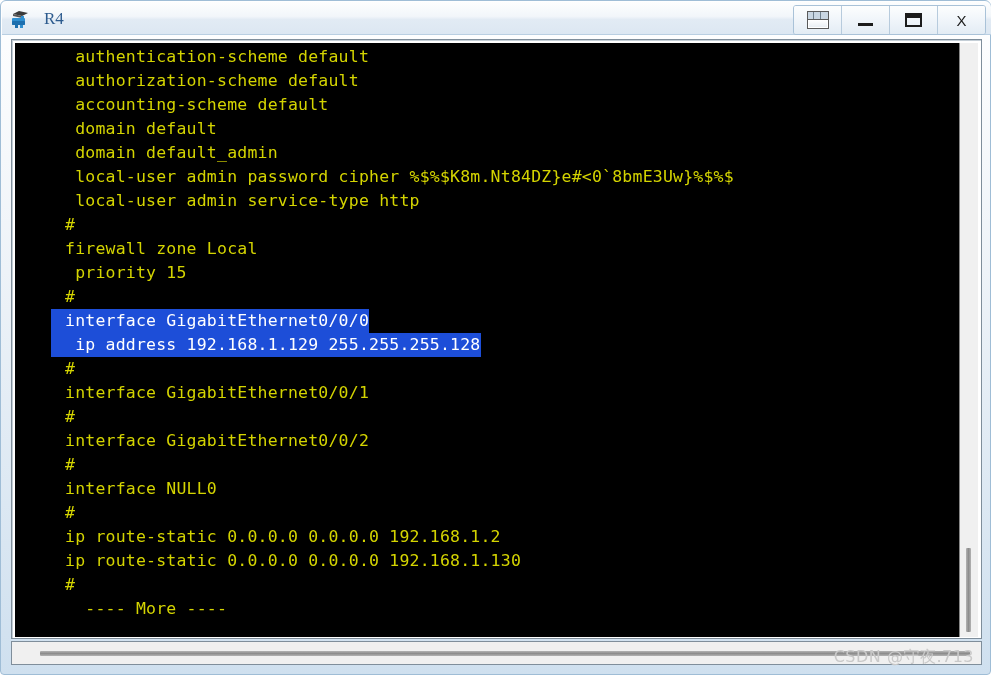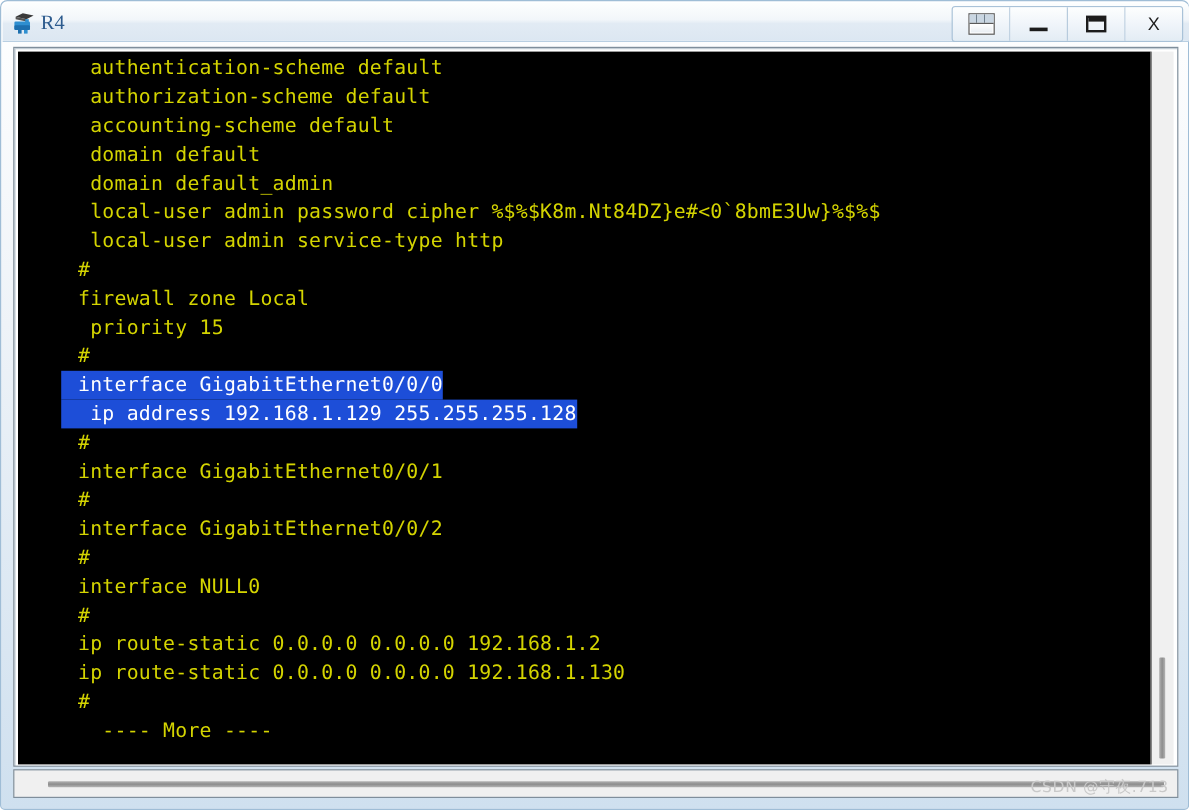--- a/index.html
+++ b/index.html
@@ -43,7 +43,7 @@
     height: 33px;
     display: flex;
     align-items: center;
-    gap: 2px;
+    gap: 12px;
   }
   #router-icon {
     width: 22px;

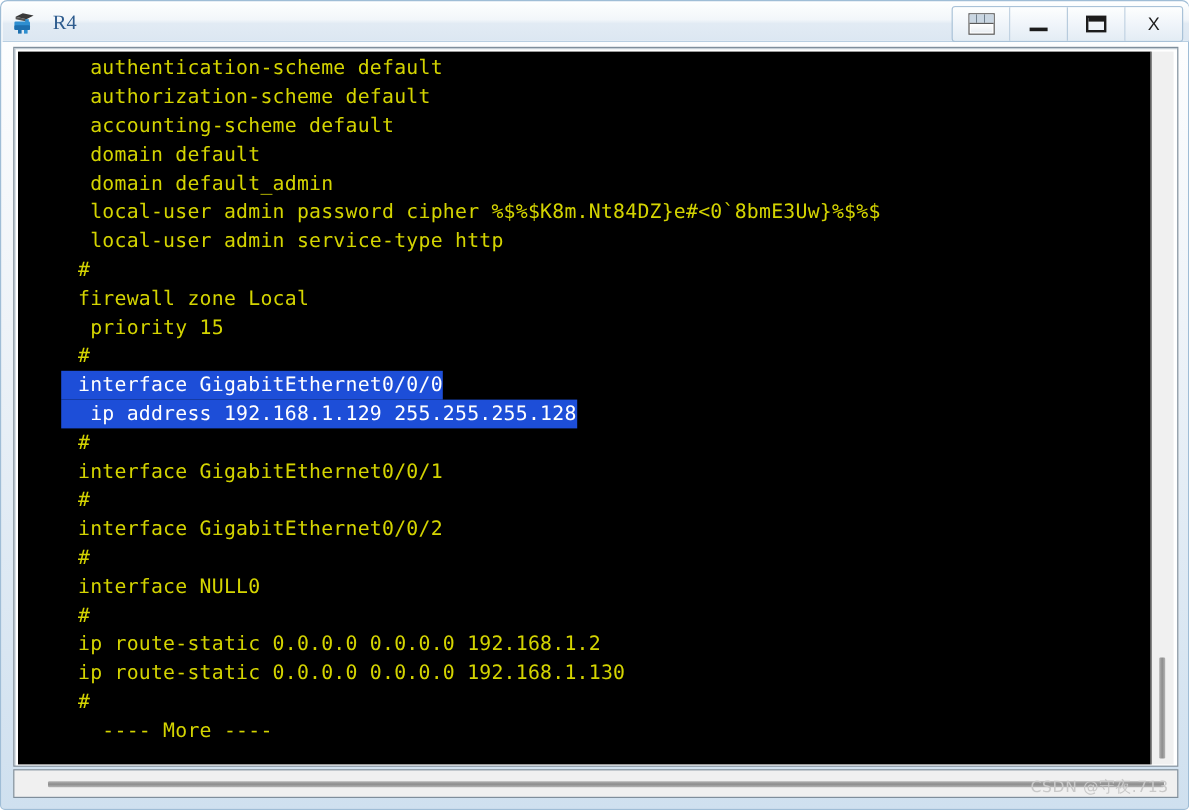--- a/index.html
+++ b/index.html
@@ -231,7 +231,7 @@
     position: absolute;
     right: 16px;
     top: 646px;
-    font-size: 13px;
+    font-size: 16px;
     font-family: "DejaVu Sans", sans-serif;
     color: #c9c9c9;
     letter-spacing: 0.5px;

